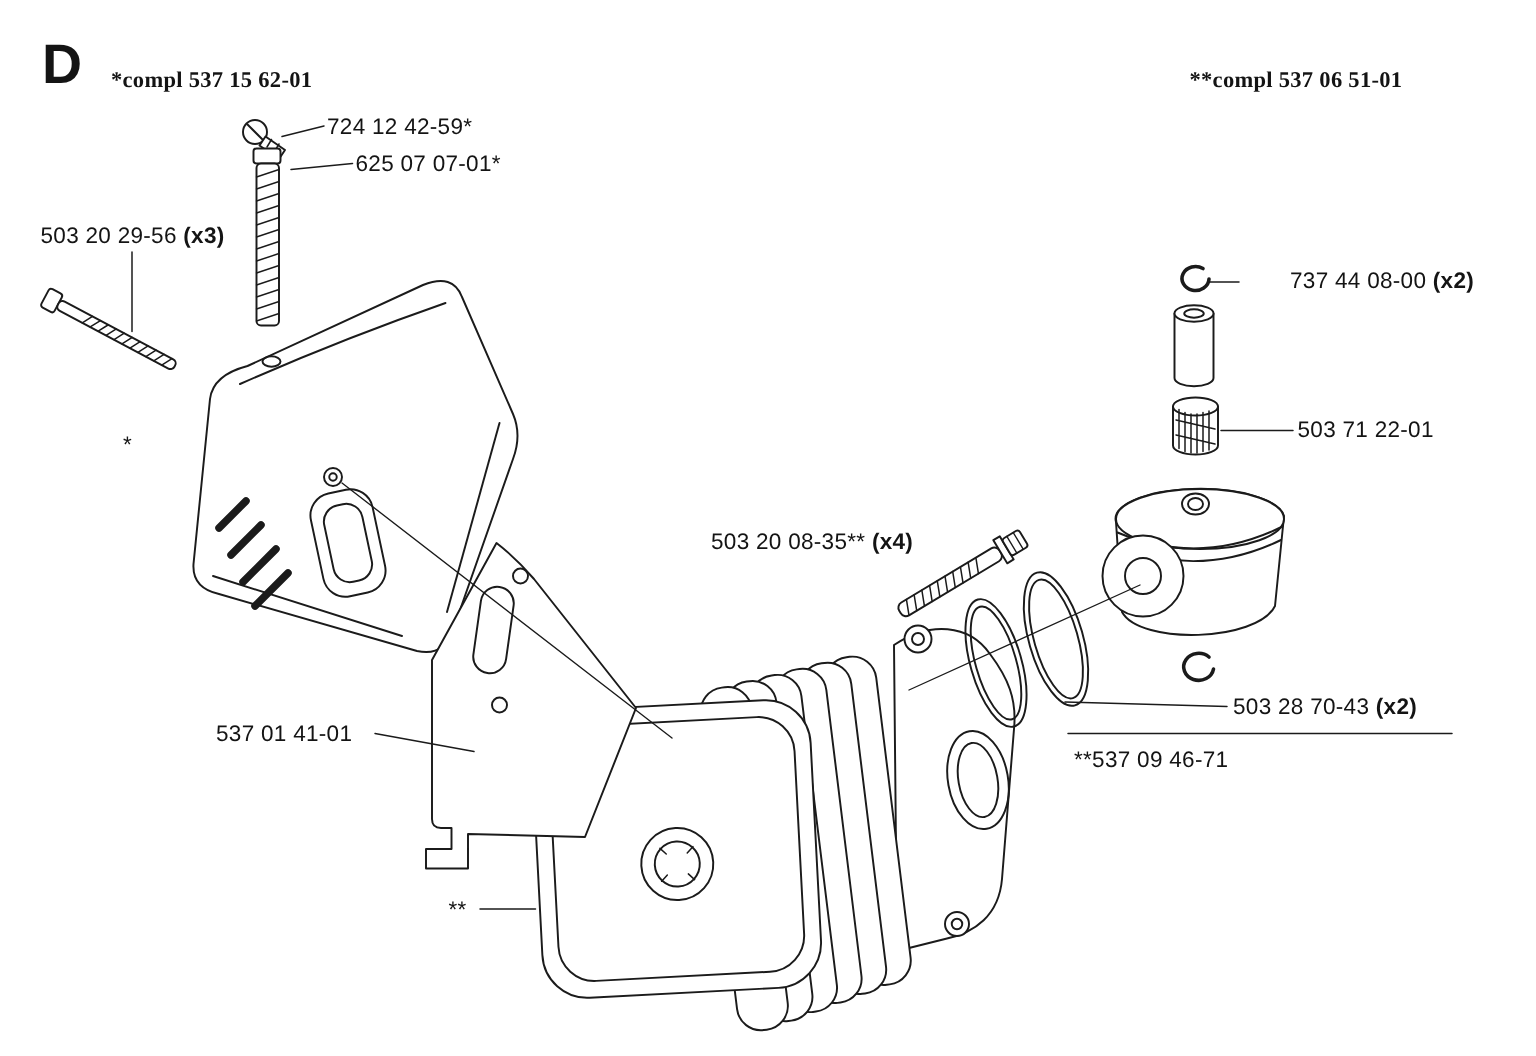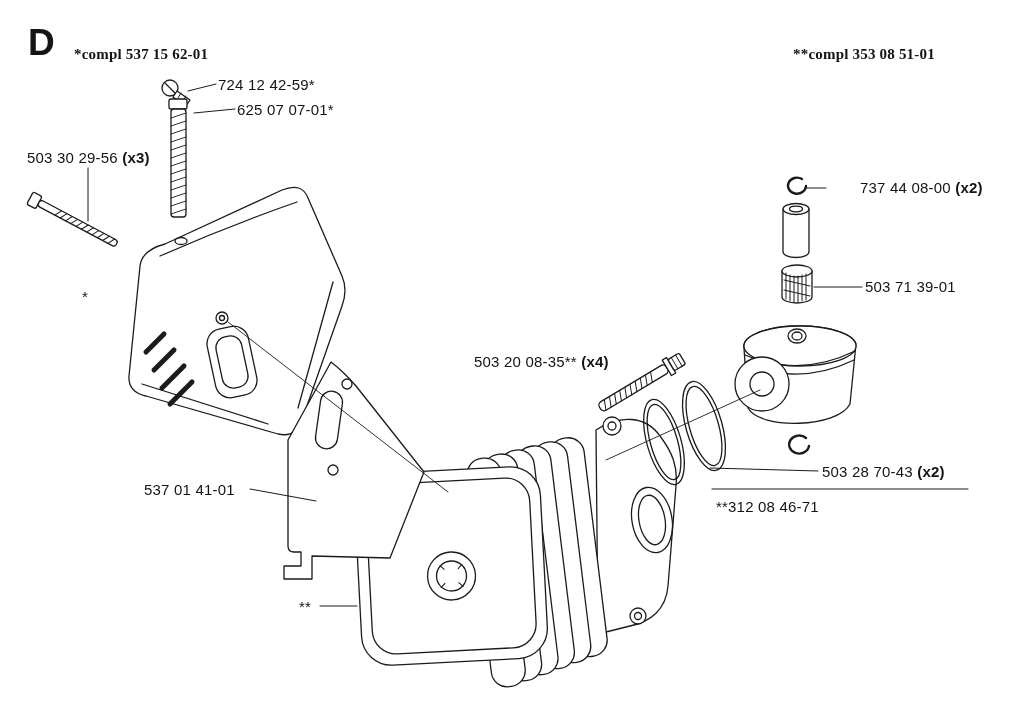--- a/index.html
+++ b/index.html
@@ -183,7 +183,7 @@
 
   <div class="lbl bold" style="left:74px;top:46px">*compl 537 15 62-01</div>
 
-  <div class="lbl bold" style="left:793px;top:46px">**compl 353 08 51-01</div>
+  <div class="lbl bold" style="left:793px;top:46px">**compl 537 06 51-01</div>
 
   <div class="lbl" style="left:218px;top:76px">
     <span>724 12 42-59*</span>

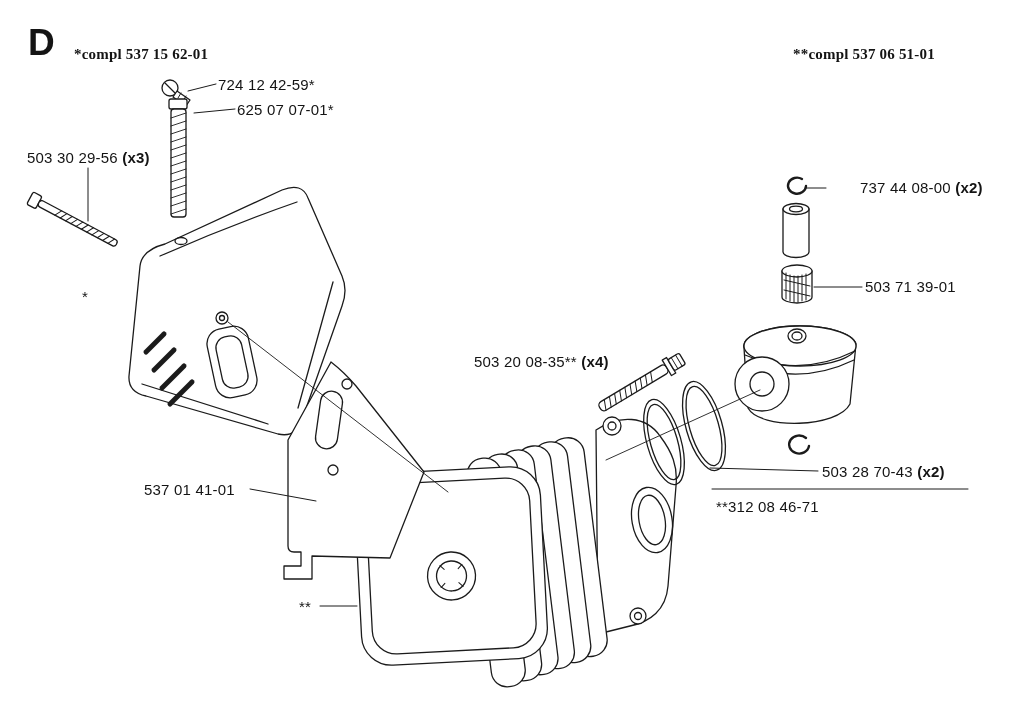--- a/index.html
+++ b/index.html
@@ -194,7 +194,7 @@
   </div>
 
   <div class="lbl" style="left:27px;top:149px">
-    <span>503 30 29-56</span>
+    <span>503 20 29-56</span>
     <span class="b">(x3)</span>
   </div>
 

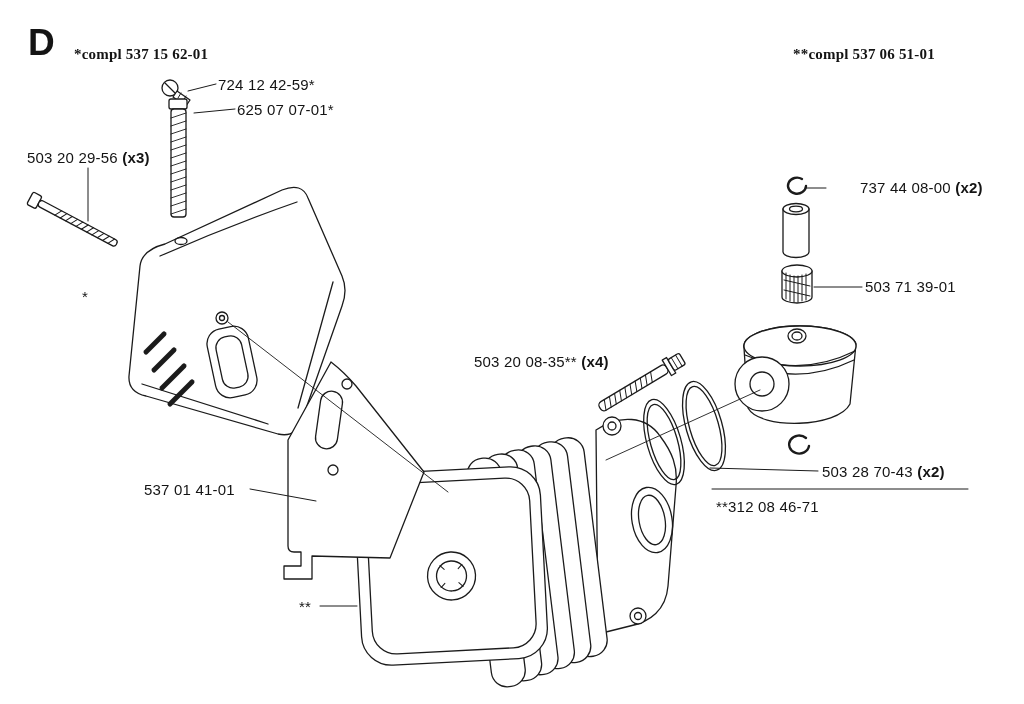--- a/index.html
+++ b/index.html
@@ -208,7 +208,7 @@
   </div>
 
   <div class="lbl" style="left:865px;top:278px">
-    <span>503 71 39-01</span>
+    <span>503 71 22-01</span>
   </div>
 
   <div class="lbl" style="left:474px;top:353px">

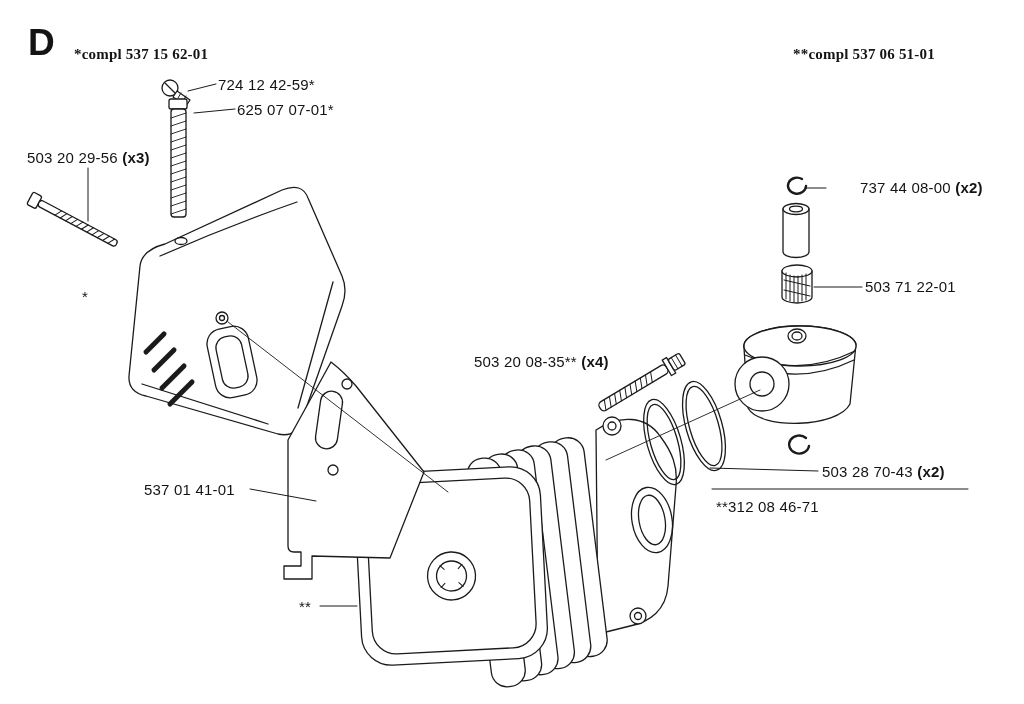--- a/index.html
+++ b/index.html
@@ -222,7 +222,7 @@
   </div>
 
   <div class="lbl" style="left:716px;top:498px">
-    <span>**312 08 46-71</span>
+    <span>**537 09 46-71</span>
   </div>
 
   <div class="lbl" style="left:144px;top:481px">

